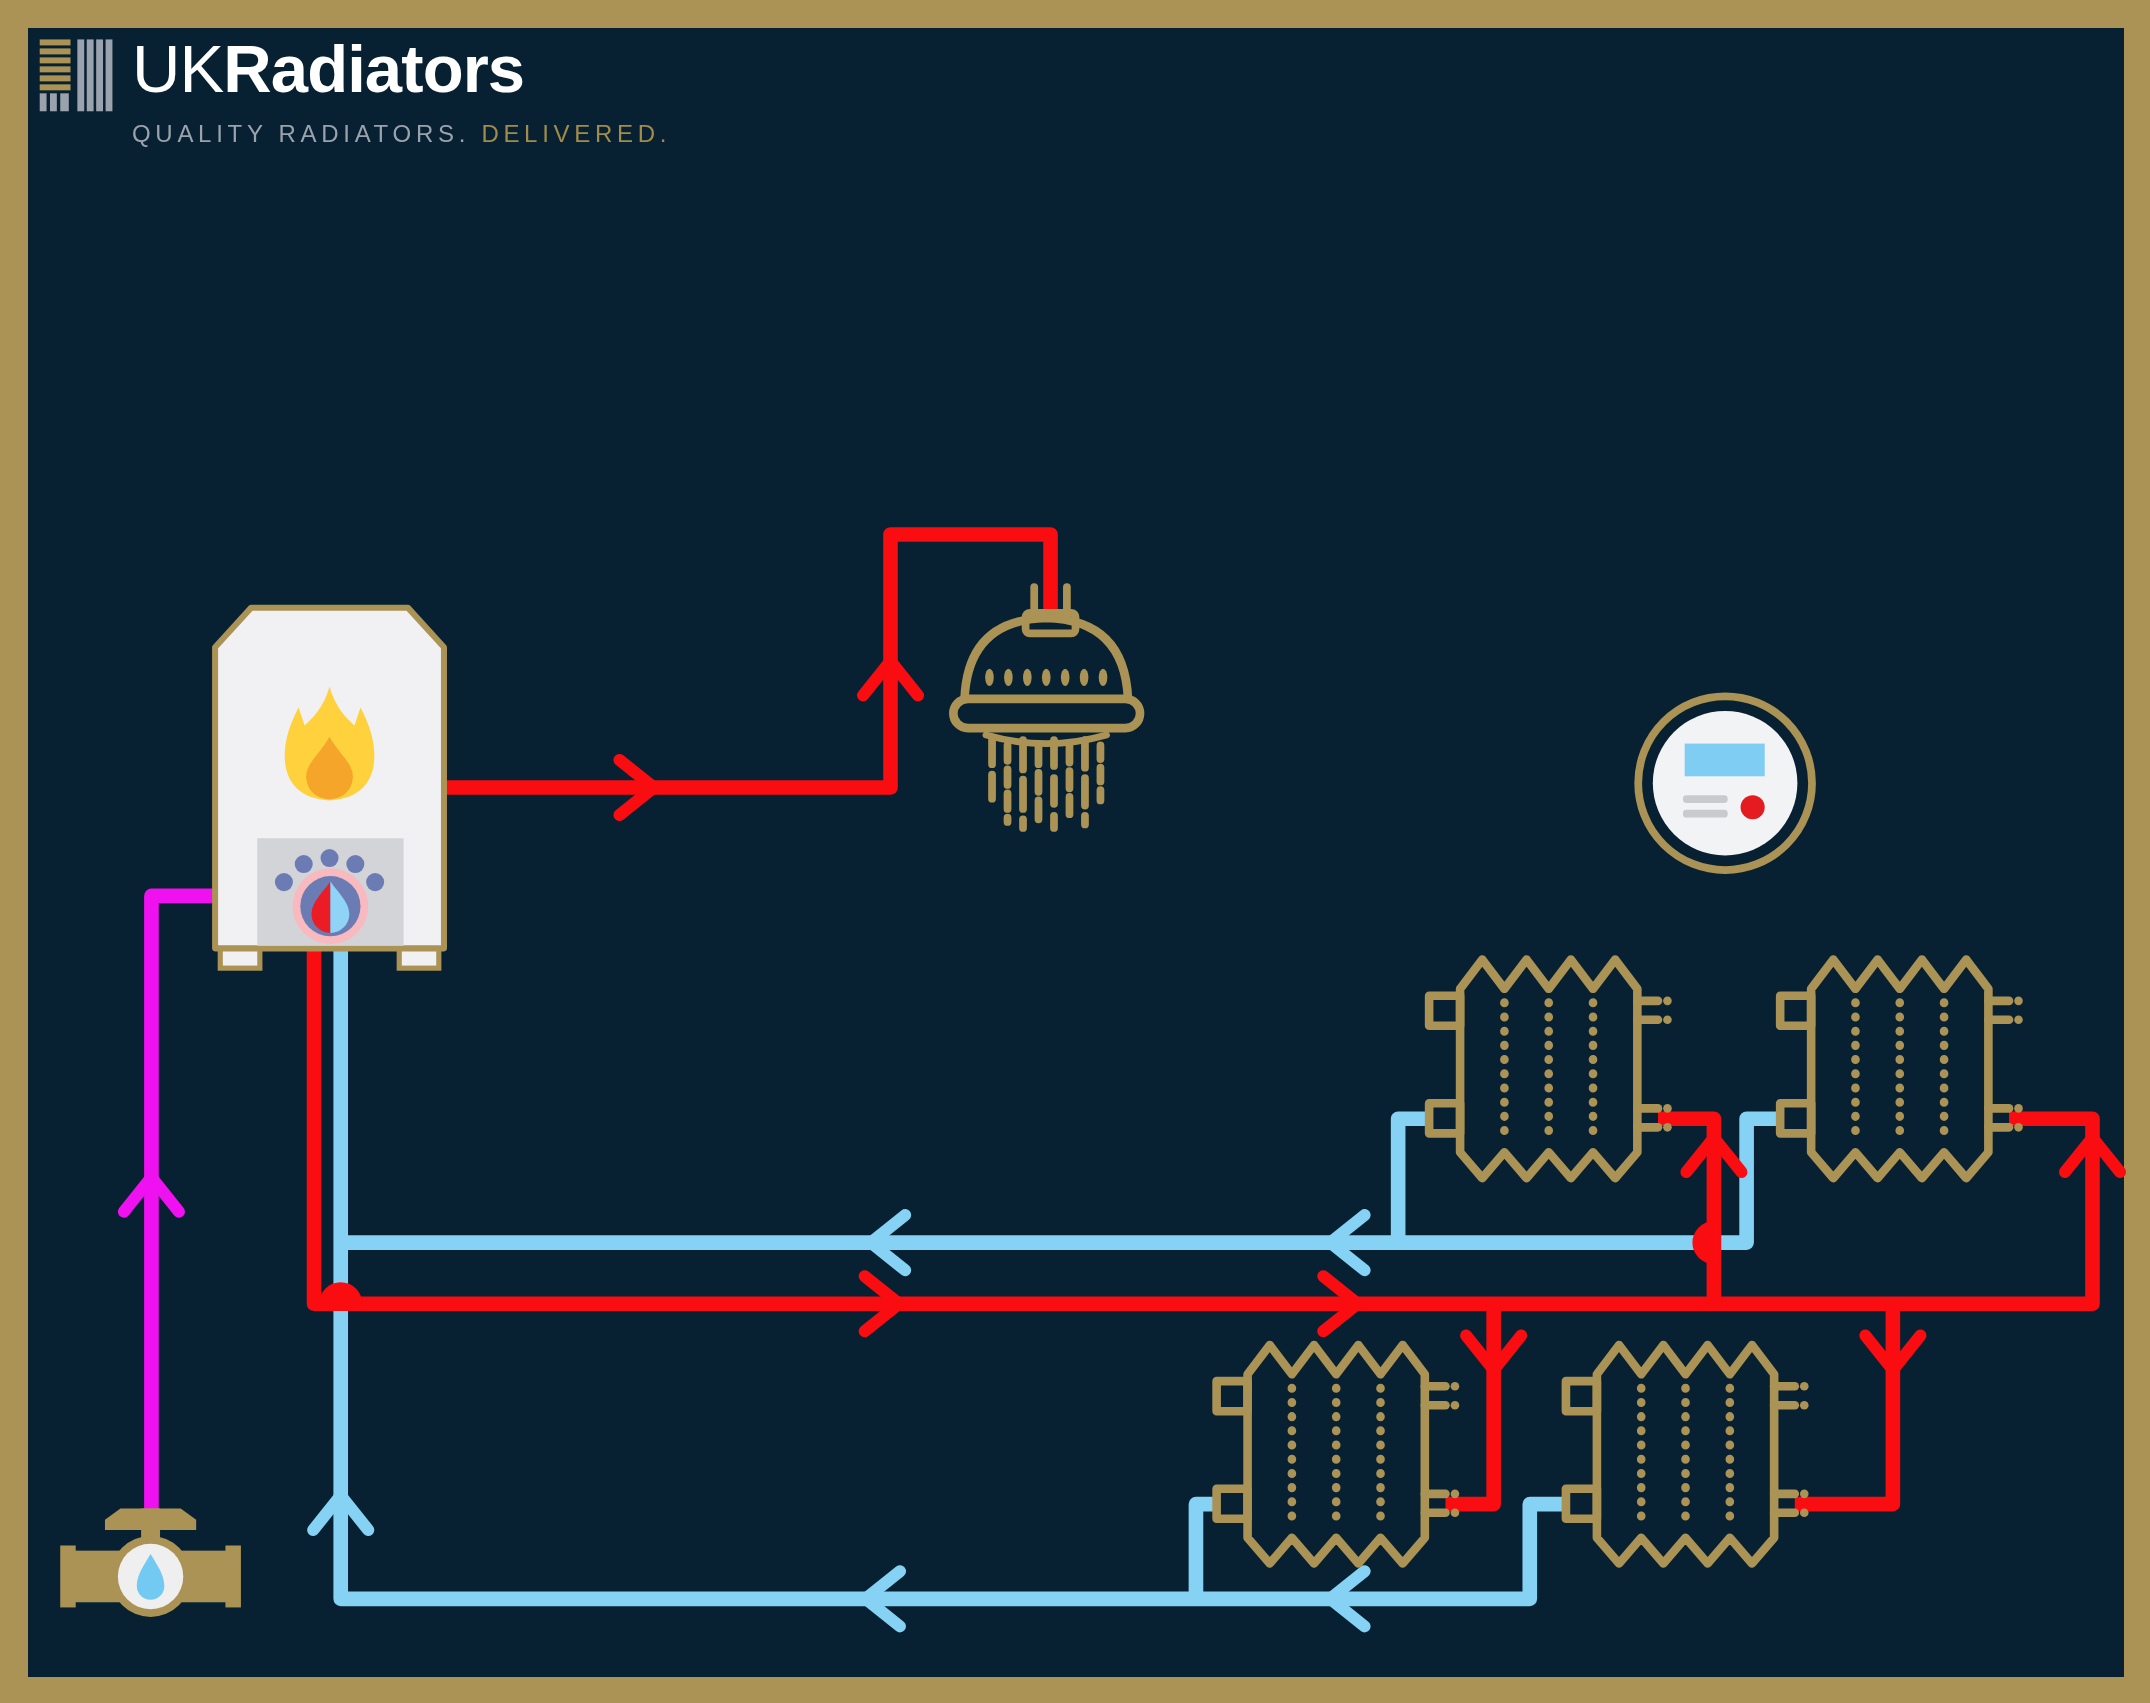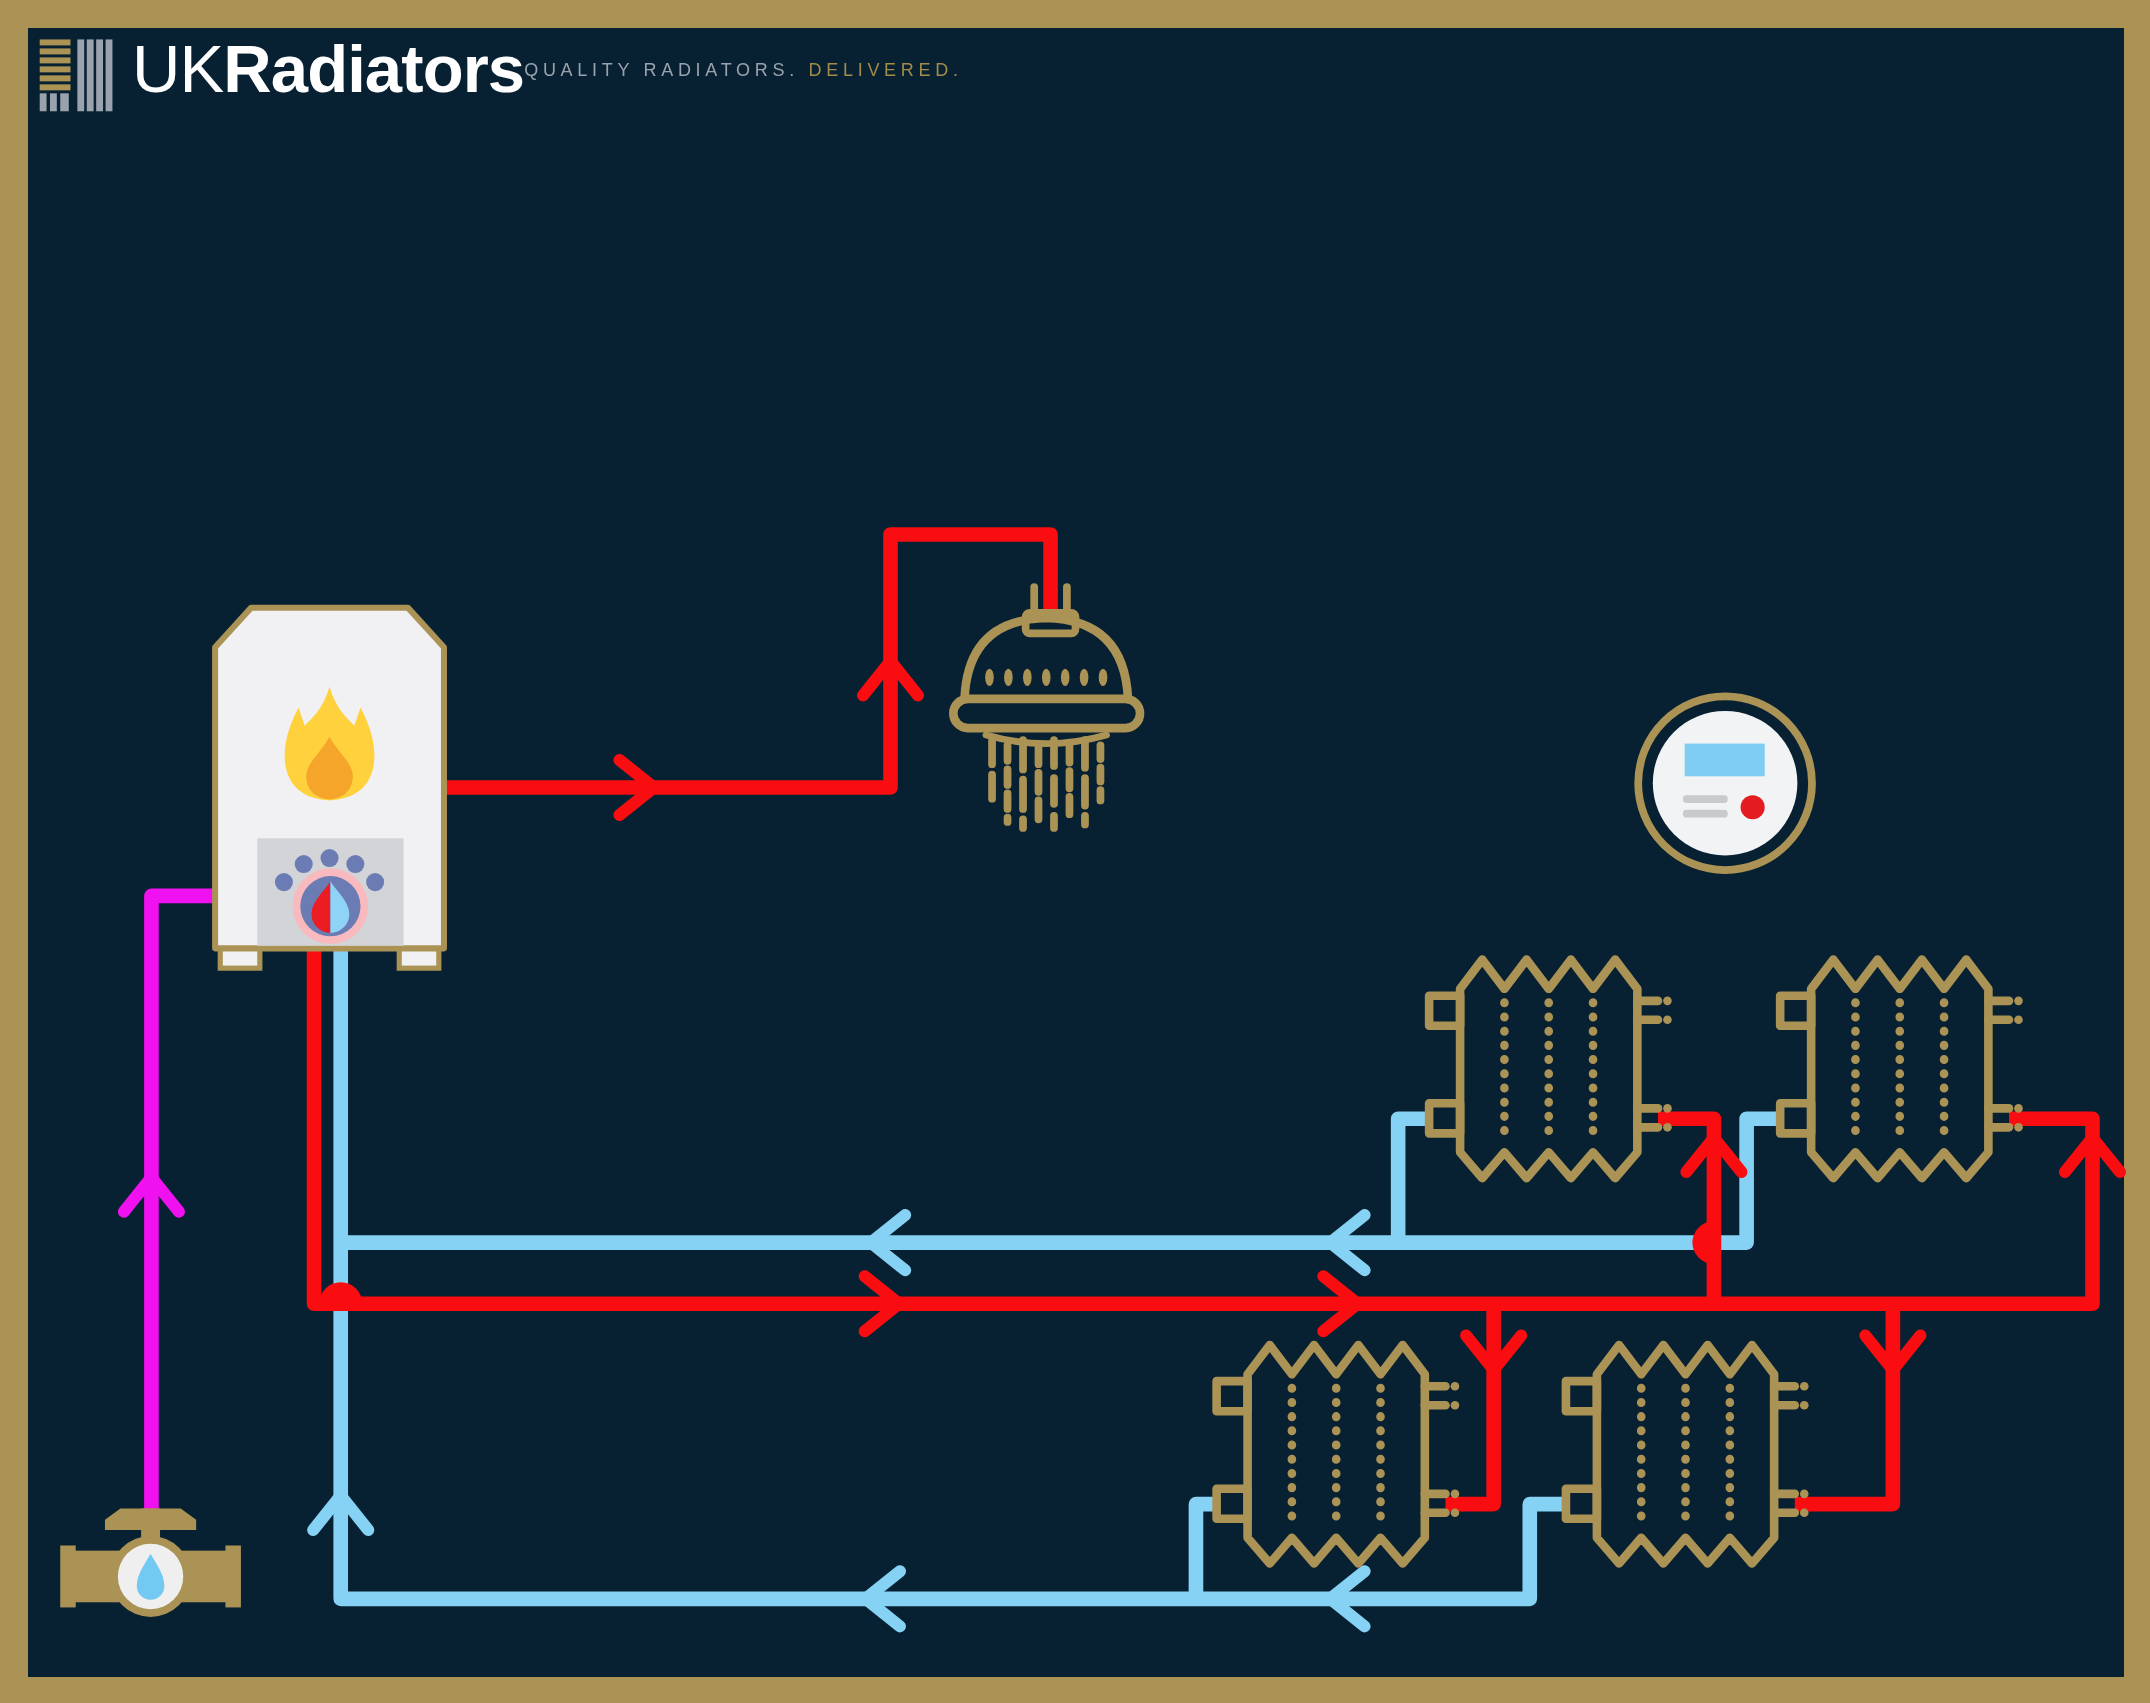--- a/index.html
+++ b/index.html
@@ -18,7 +18,7 @@
 
   
   .logo{position:absolute;left:38px;top:36px;display:flex;align-items:flex-start;gap:17px;z-index:5;}
-  .logo-text{display:flex;flex-direction:row;justify-content:space-between;}
+  .logo-text{display:flex;flex-direction:column;justify-content:space-between;}
   .logo-title{font-size:67px;line-height:0.98;color:var(--logo_white);letter-spacing:-0.9px;white-space:nowrap;}
   .logo-title .uk{font-weight:400;}
   .logo-title .rad{font-weight:700;}

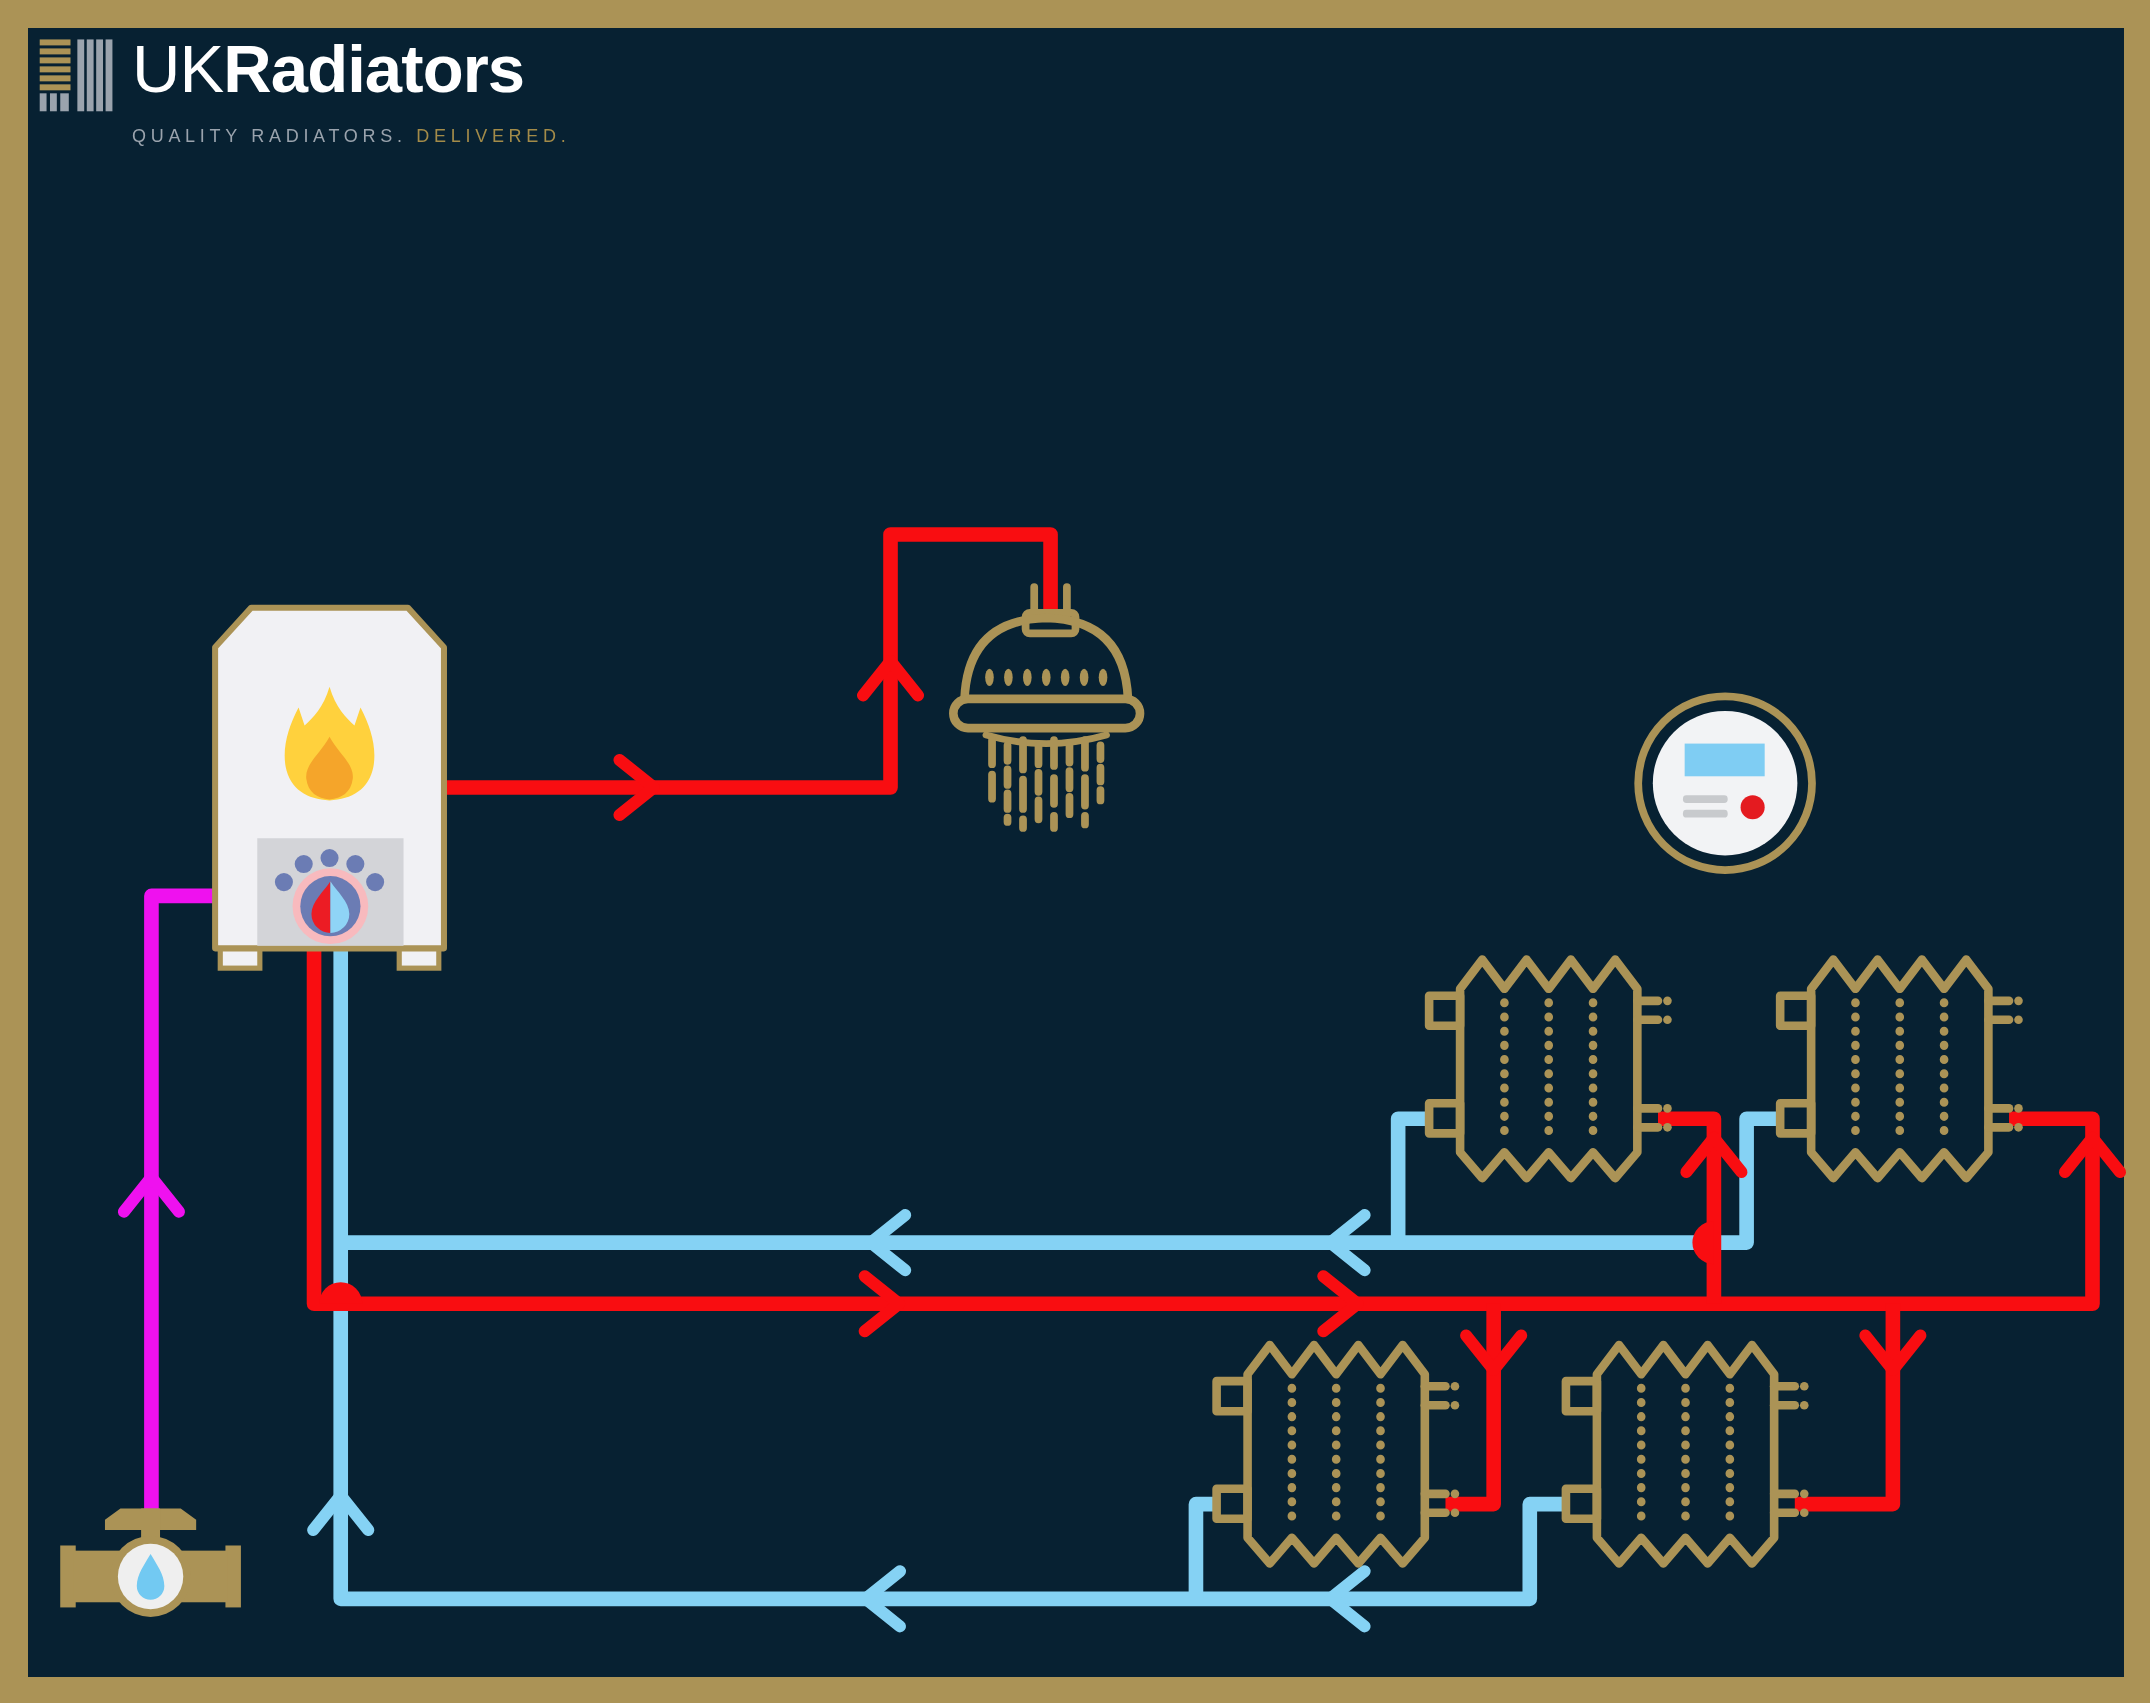--- a/index.html
+++ b/index.html
@@ -22,7 +22,7 @@
   .logo-title{font-size:67px;line-height:0.98;color:var(--logo_white);letter-spacing:-0.9px;white-space:nowrap;}
   .logo-title .uk{font-weight:400;}
   .logo-title .rad{font-weight:700;}
-  .logo-tagline{margin-top:24px;font-size:18px;letter-spacing:4.7px;font-weight:400;
+  .logo-tagline{margin-top:18px;font-size:24px;letter-spacing:4.7px;font-weight:400;
                 color:var(--logo_gray);white-space:nowrap;}
   .logo-tagline .accent{color:var(--logo_gold);}
 

